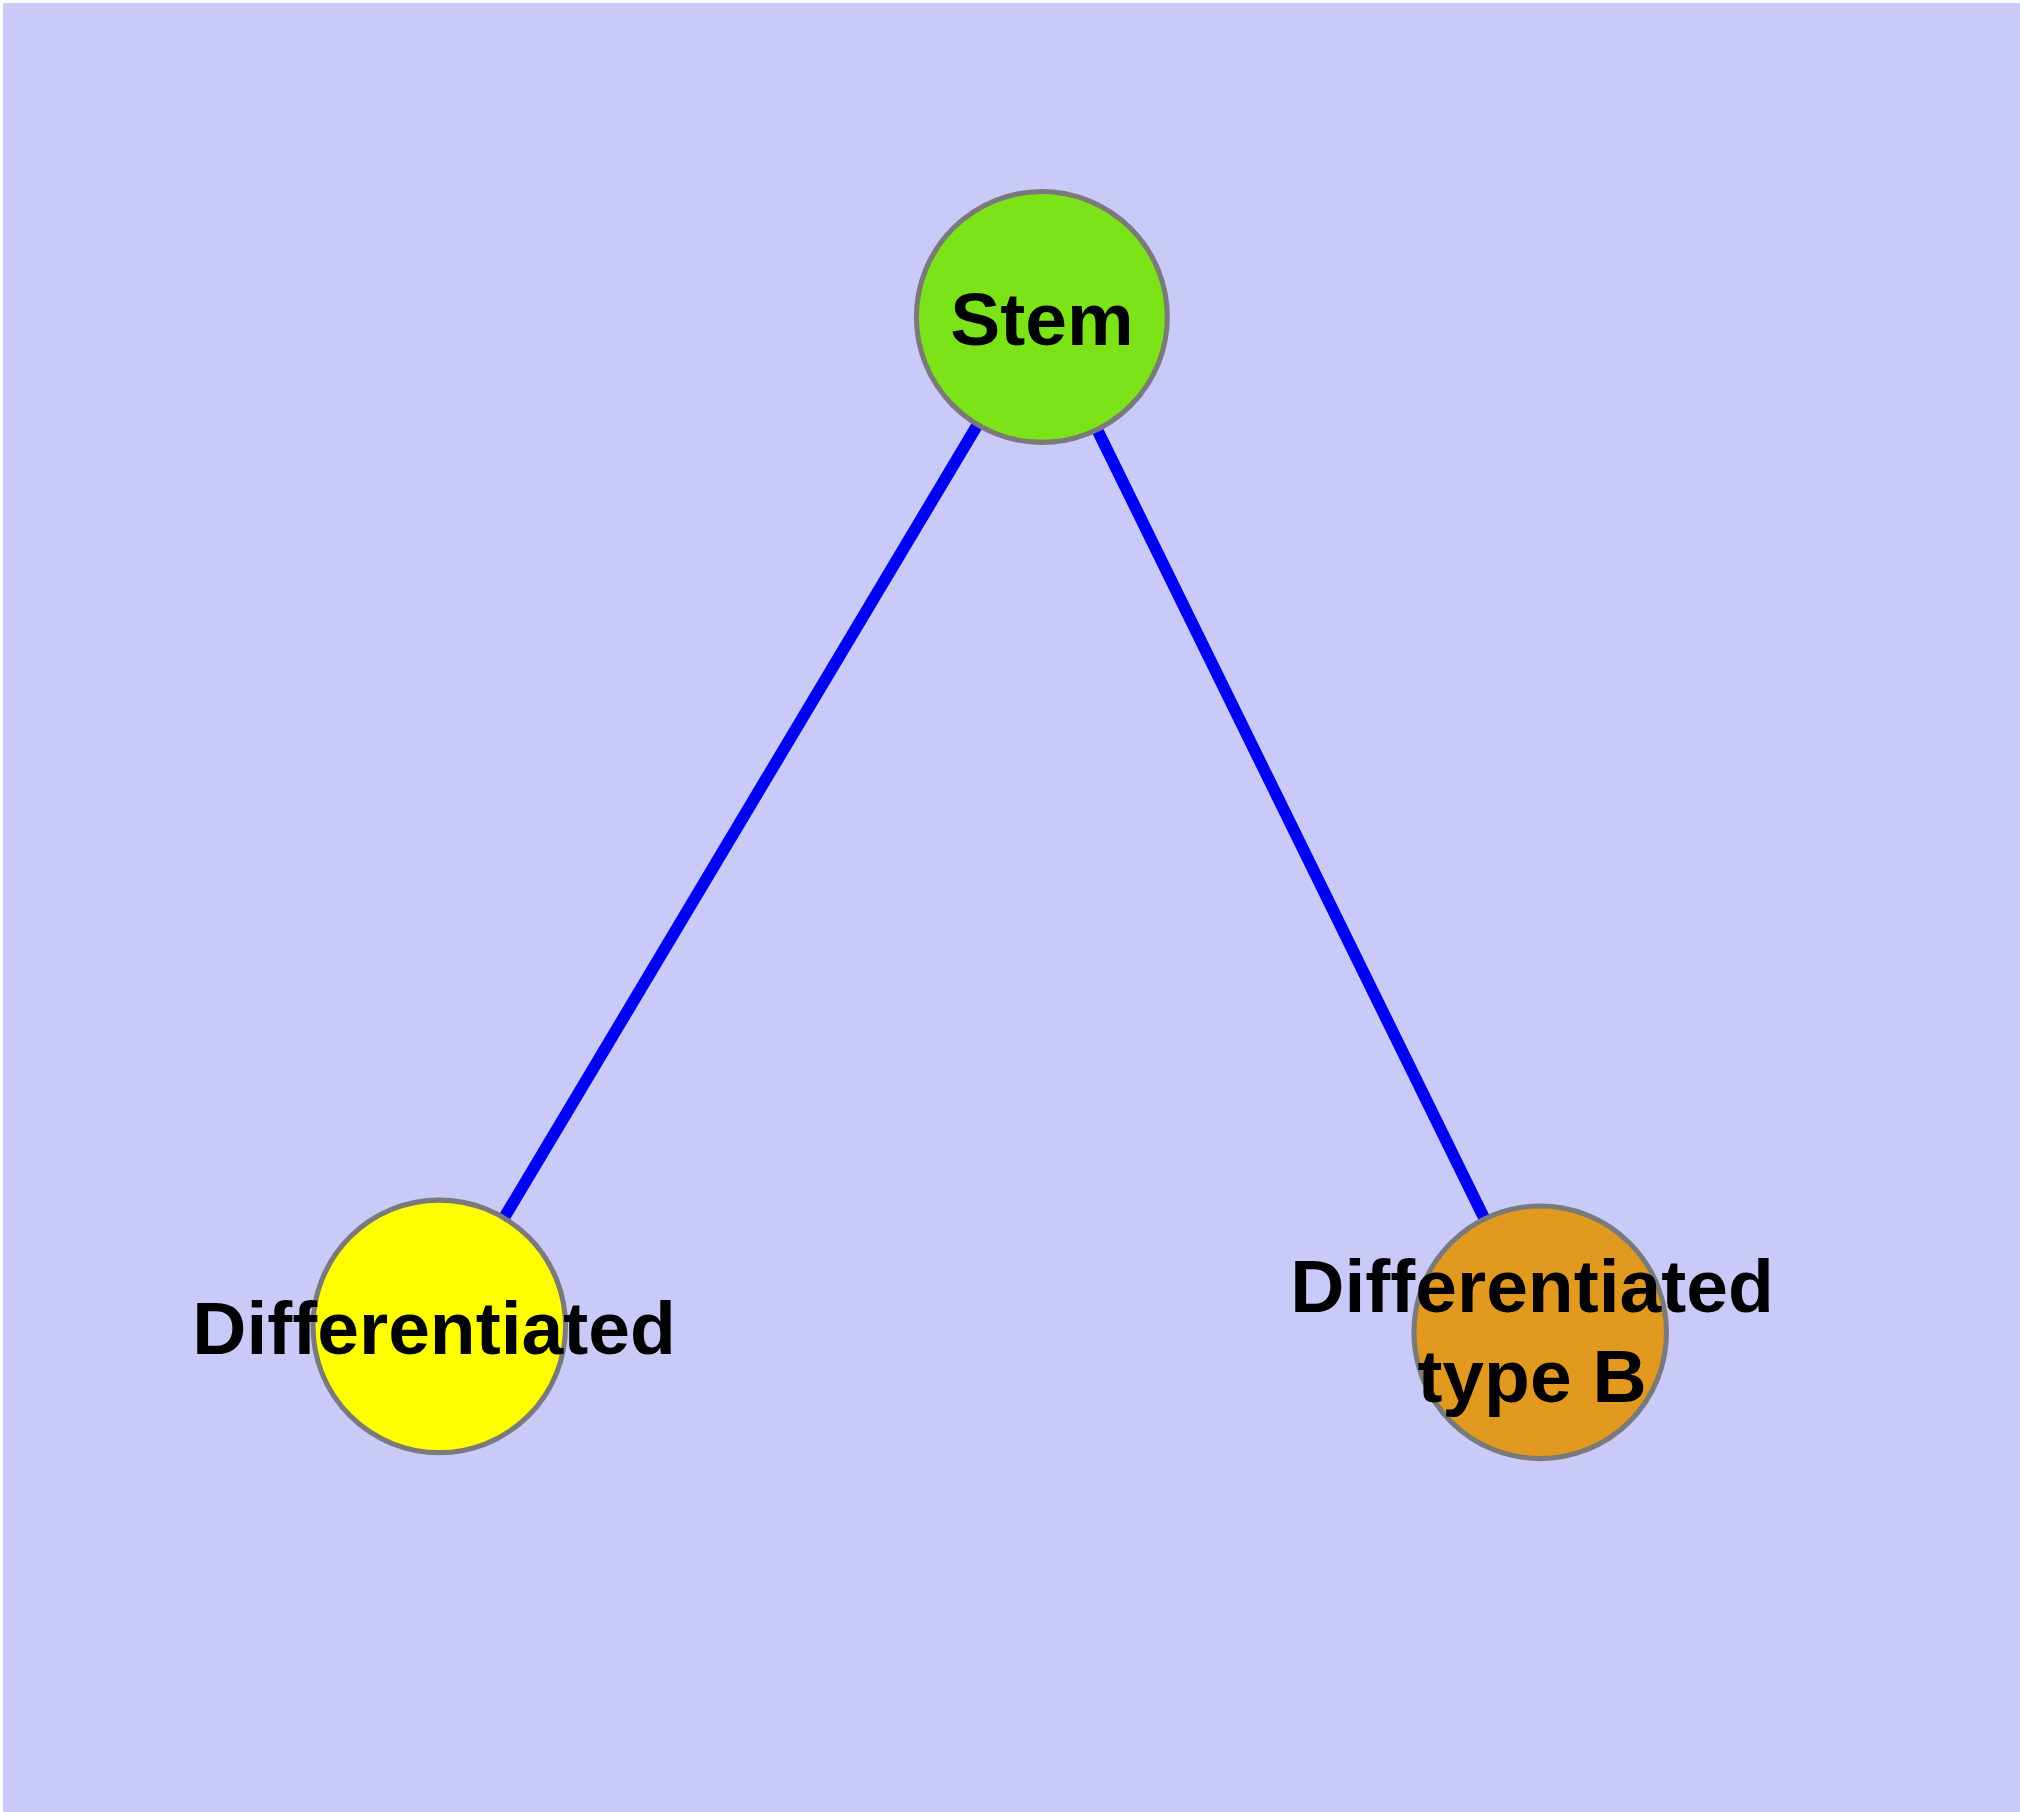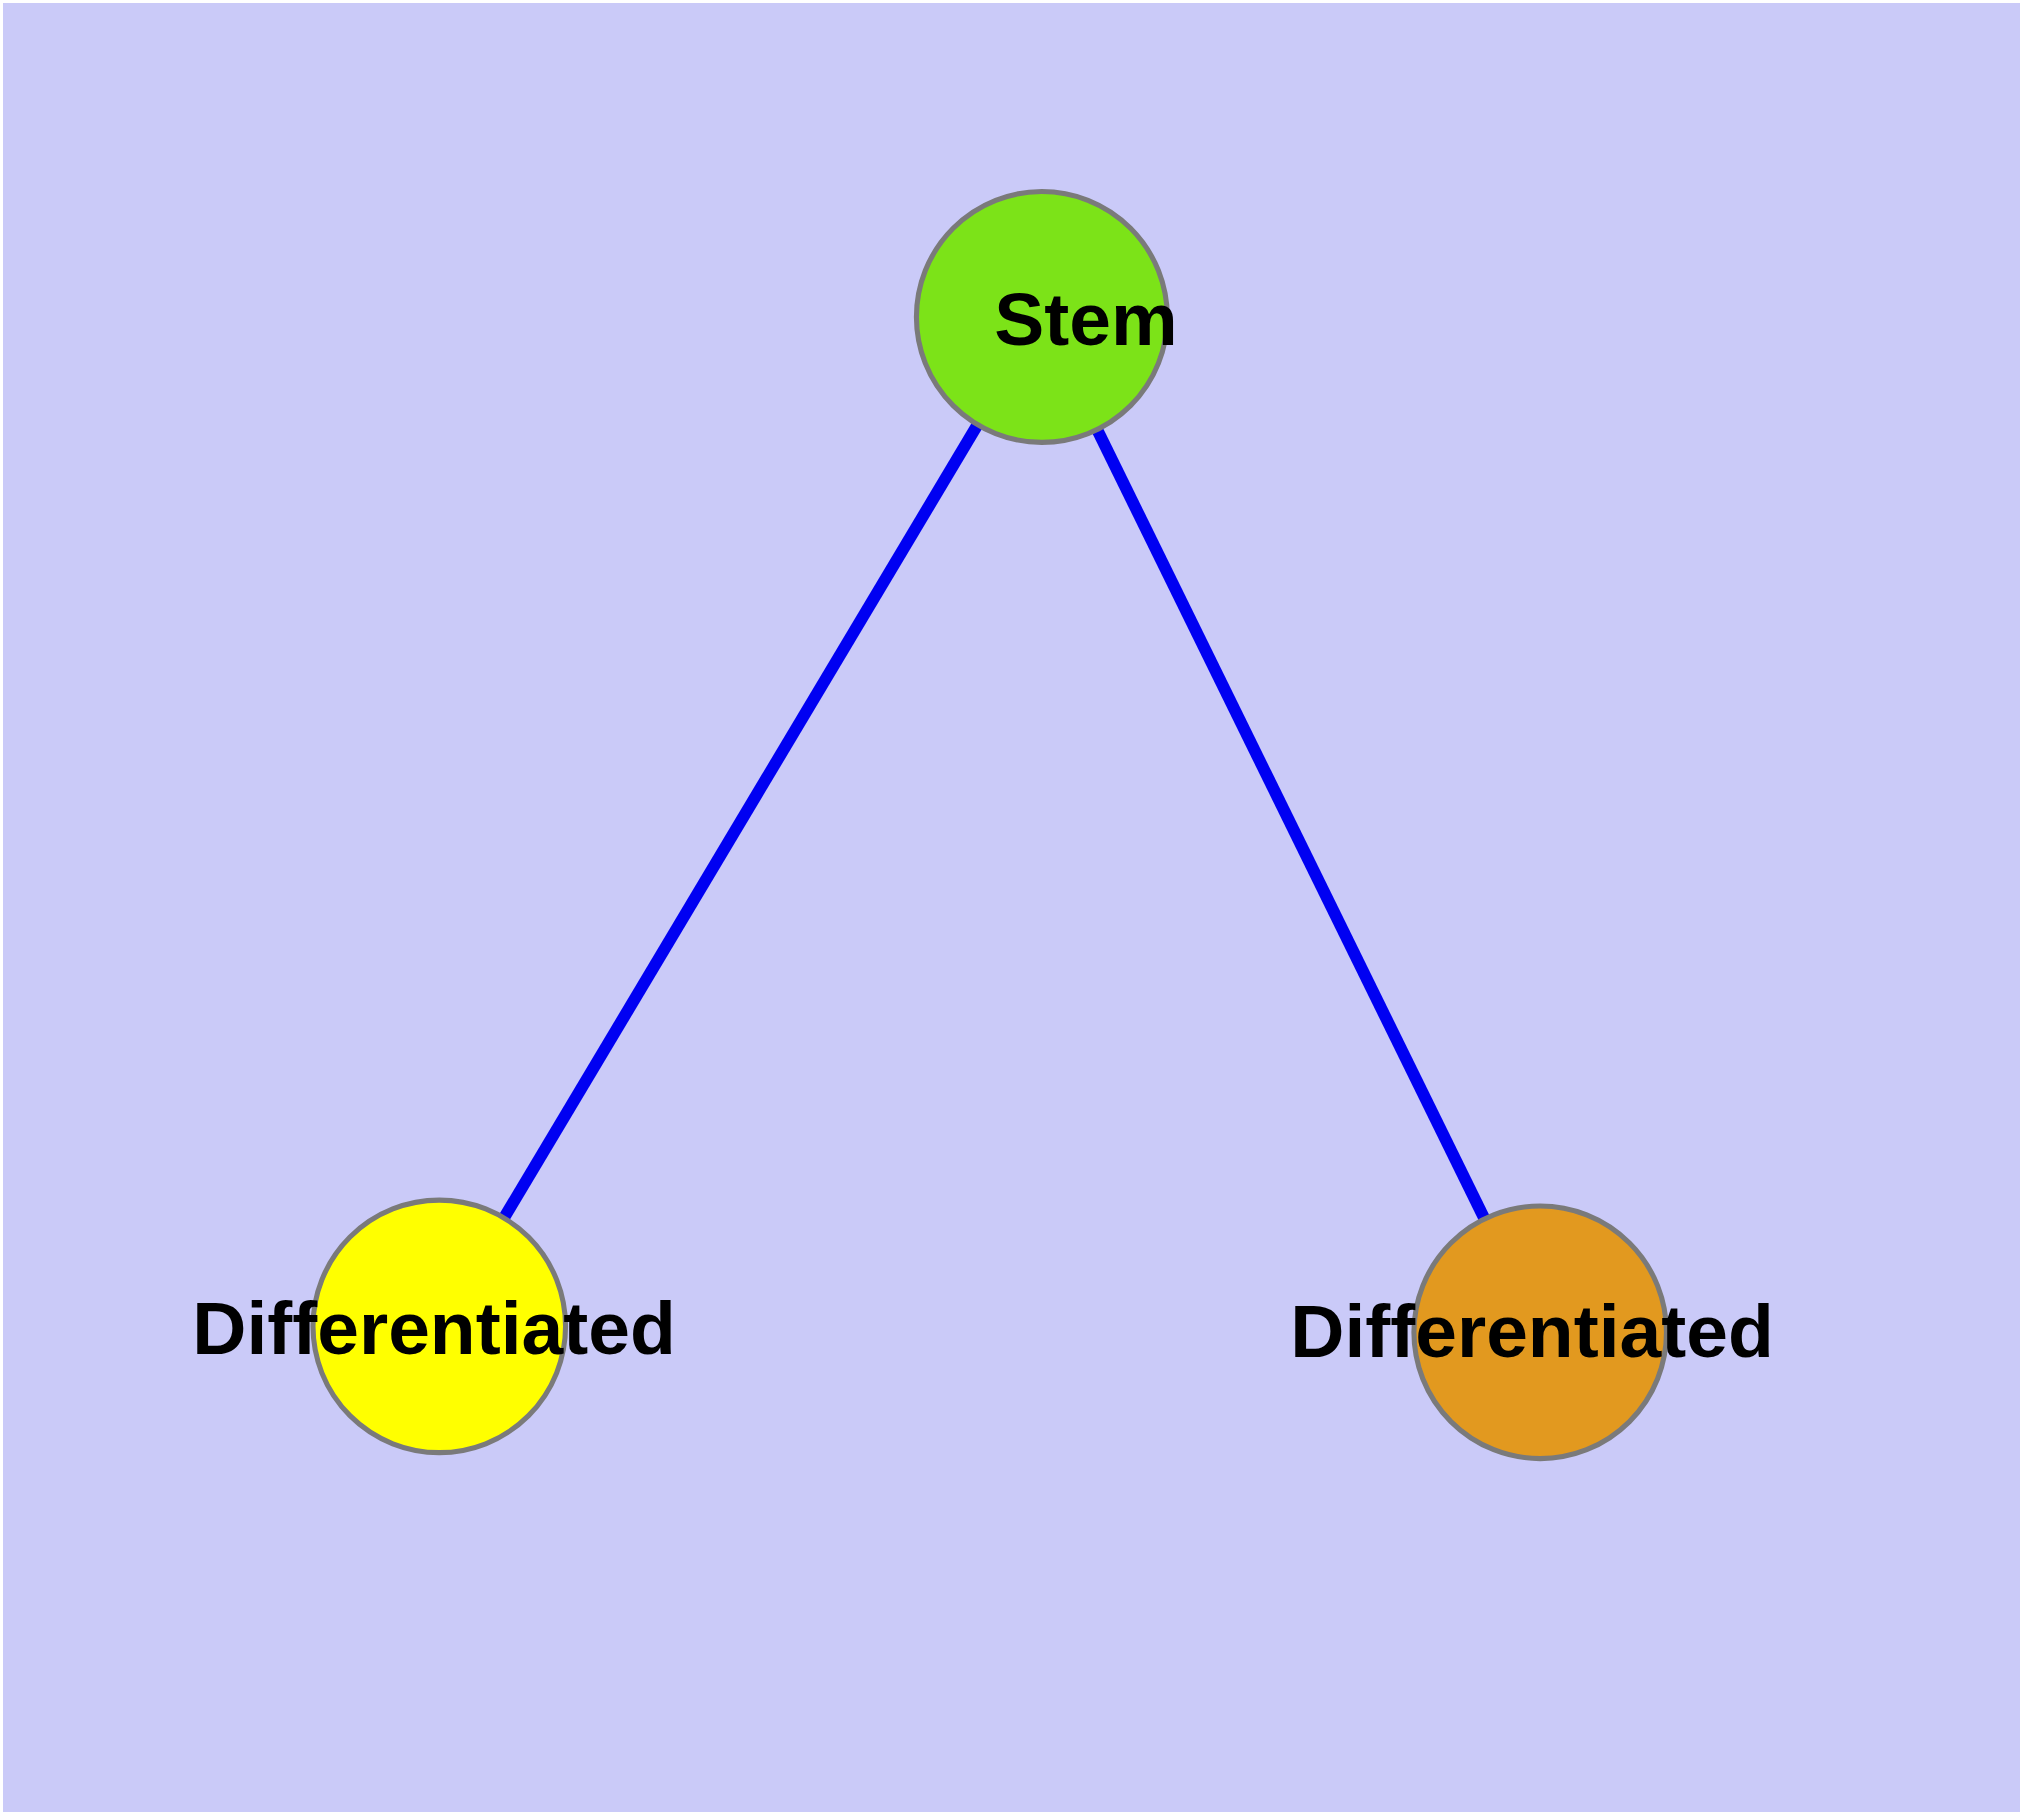--- a/index.html
+++ b/index.html
@@ -64,7 +64,7 @@
     <circle cx="1817" cy="1572" r="149" fill="#E2991F" stroke="#7A7A7A" stroke-width="6"></circle>
   </svg>
 
-  <div class="node-label" style="left: 1042px; top: 319px; margin-left: 44px;">Stem</div>
+  <div class="node-label" style="left: 1042px; top: 319px;">Stem</div>
 
   <div class="node-label" style="left: 434px; top: 1328px;">
     <div>Differentiated</div>

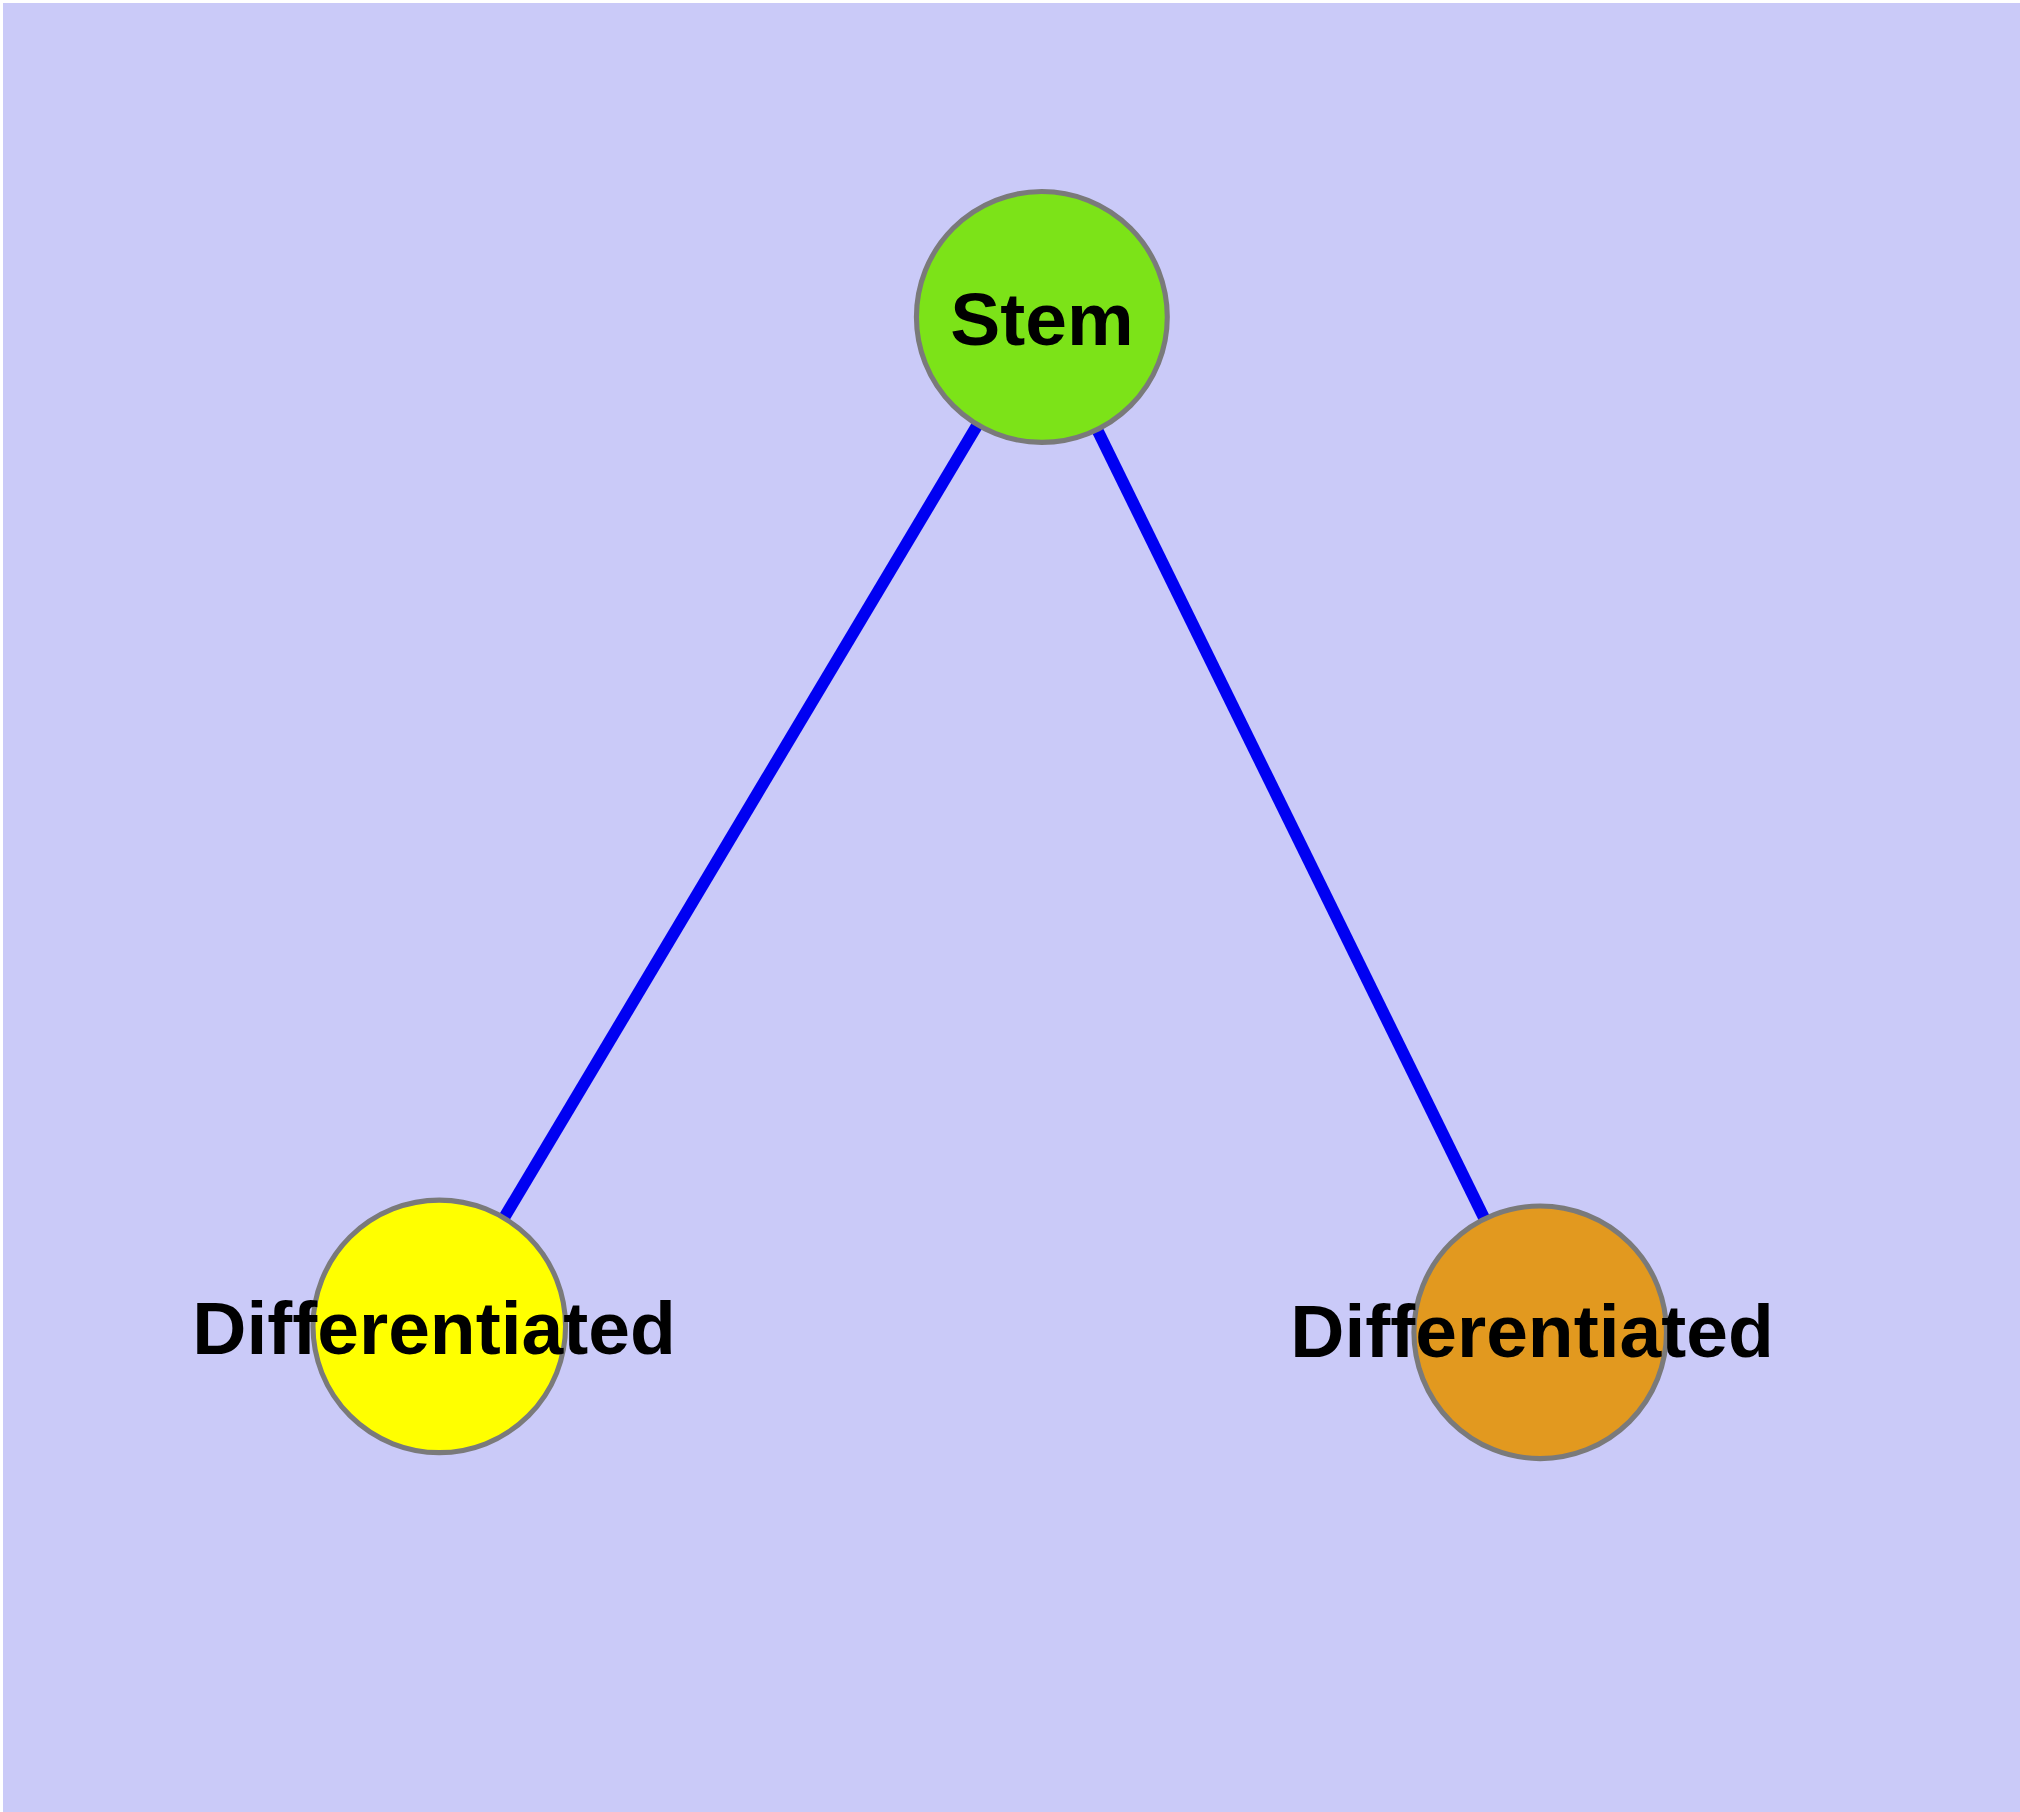--- a/index.html
+++ b/index.html
@@ -72,6 +72,7 @@
 
   <div class="node-label" style="left: 1532px; top: 1331px;">
     <div>Differentiated</div>
+    <div>type B</div>
   </div>
 
   <div class="edge-strip-top"></div>

